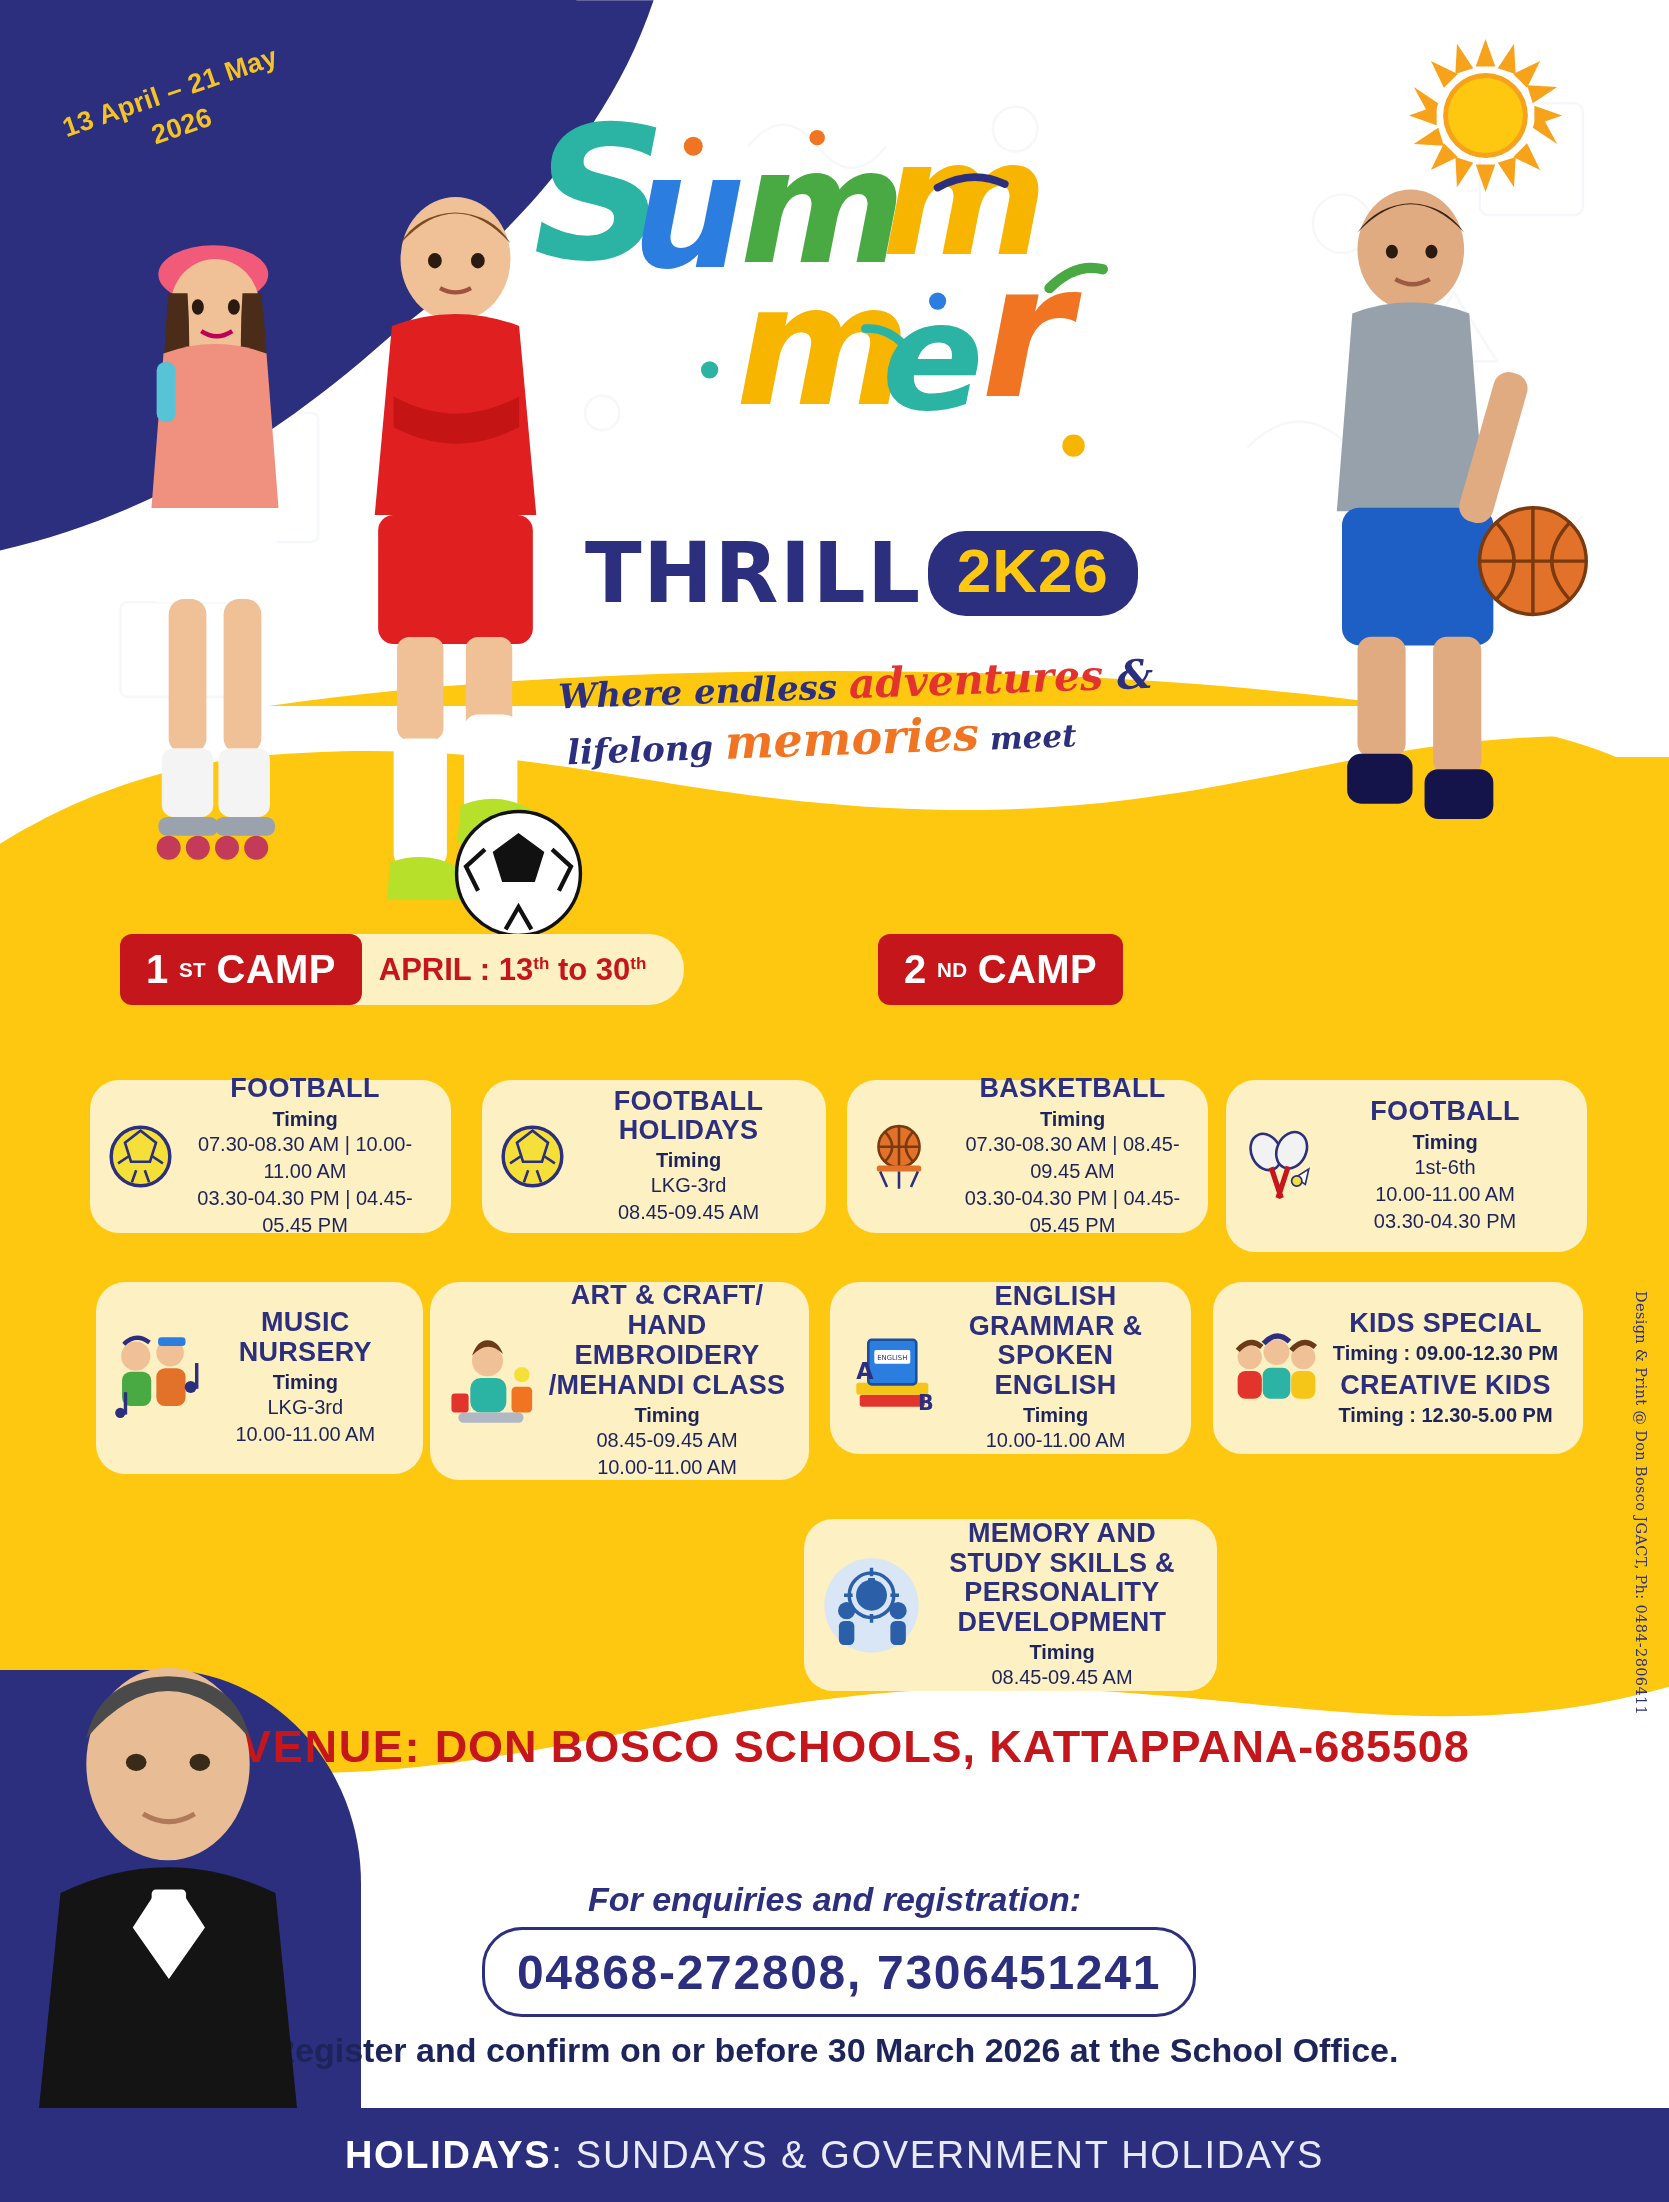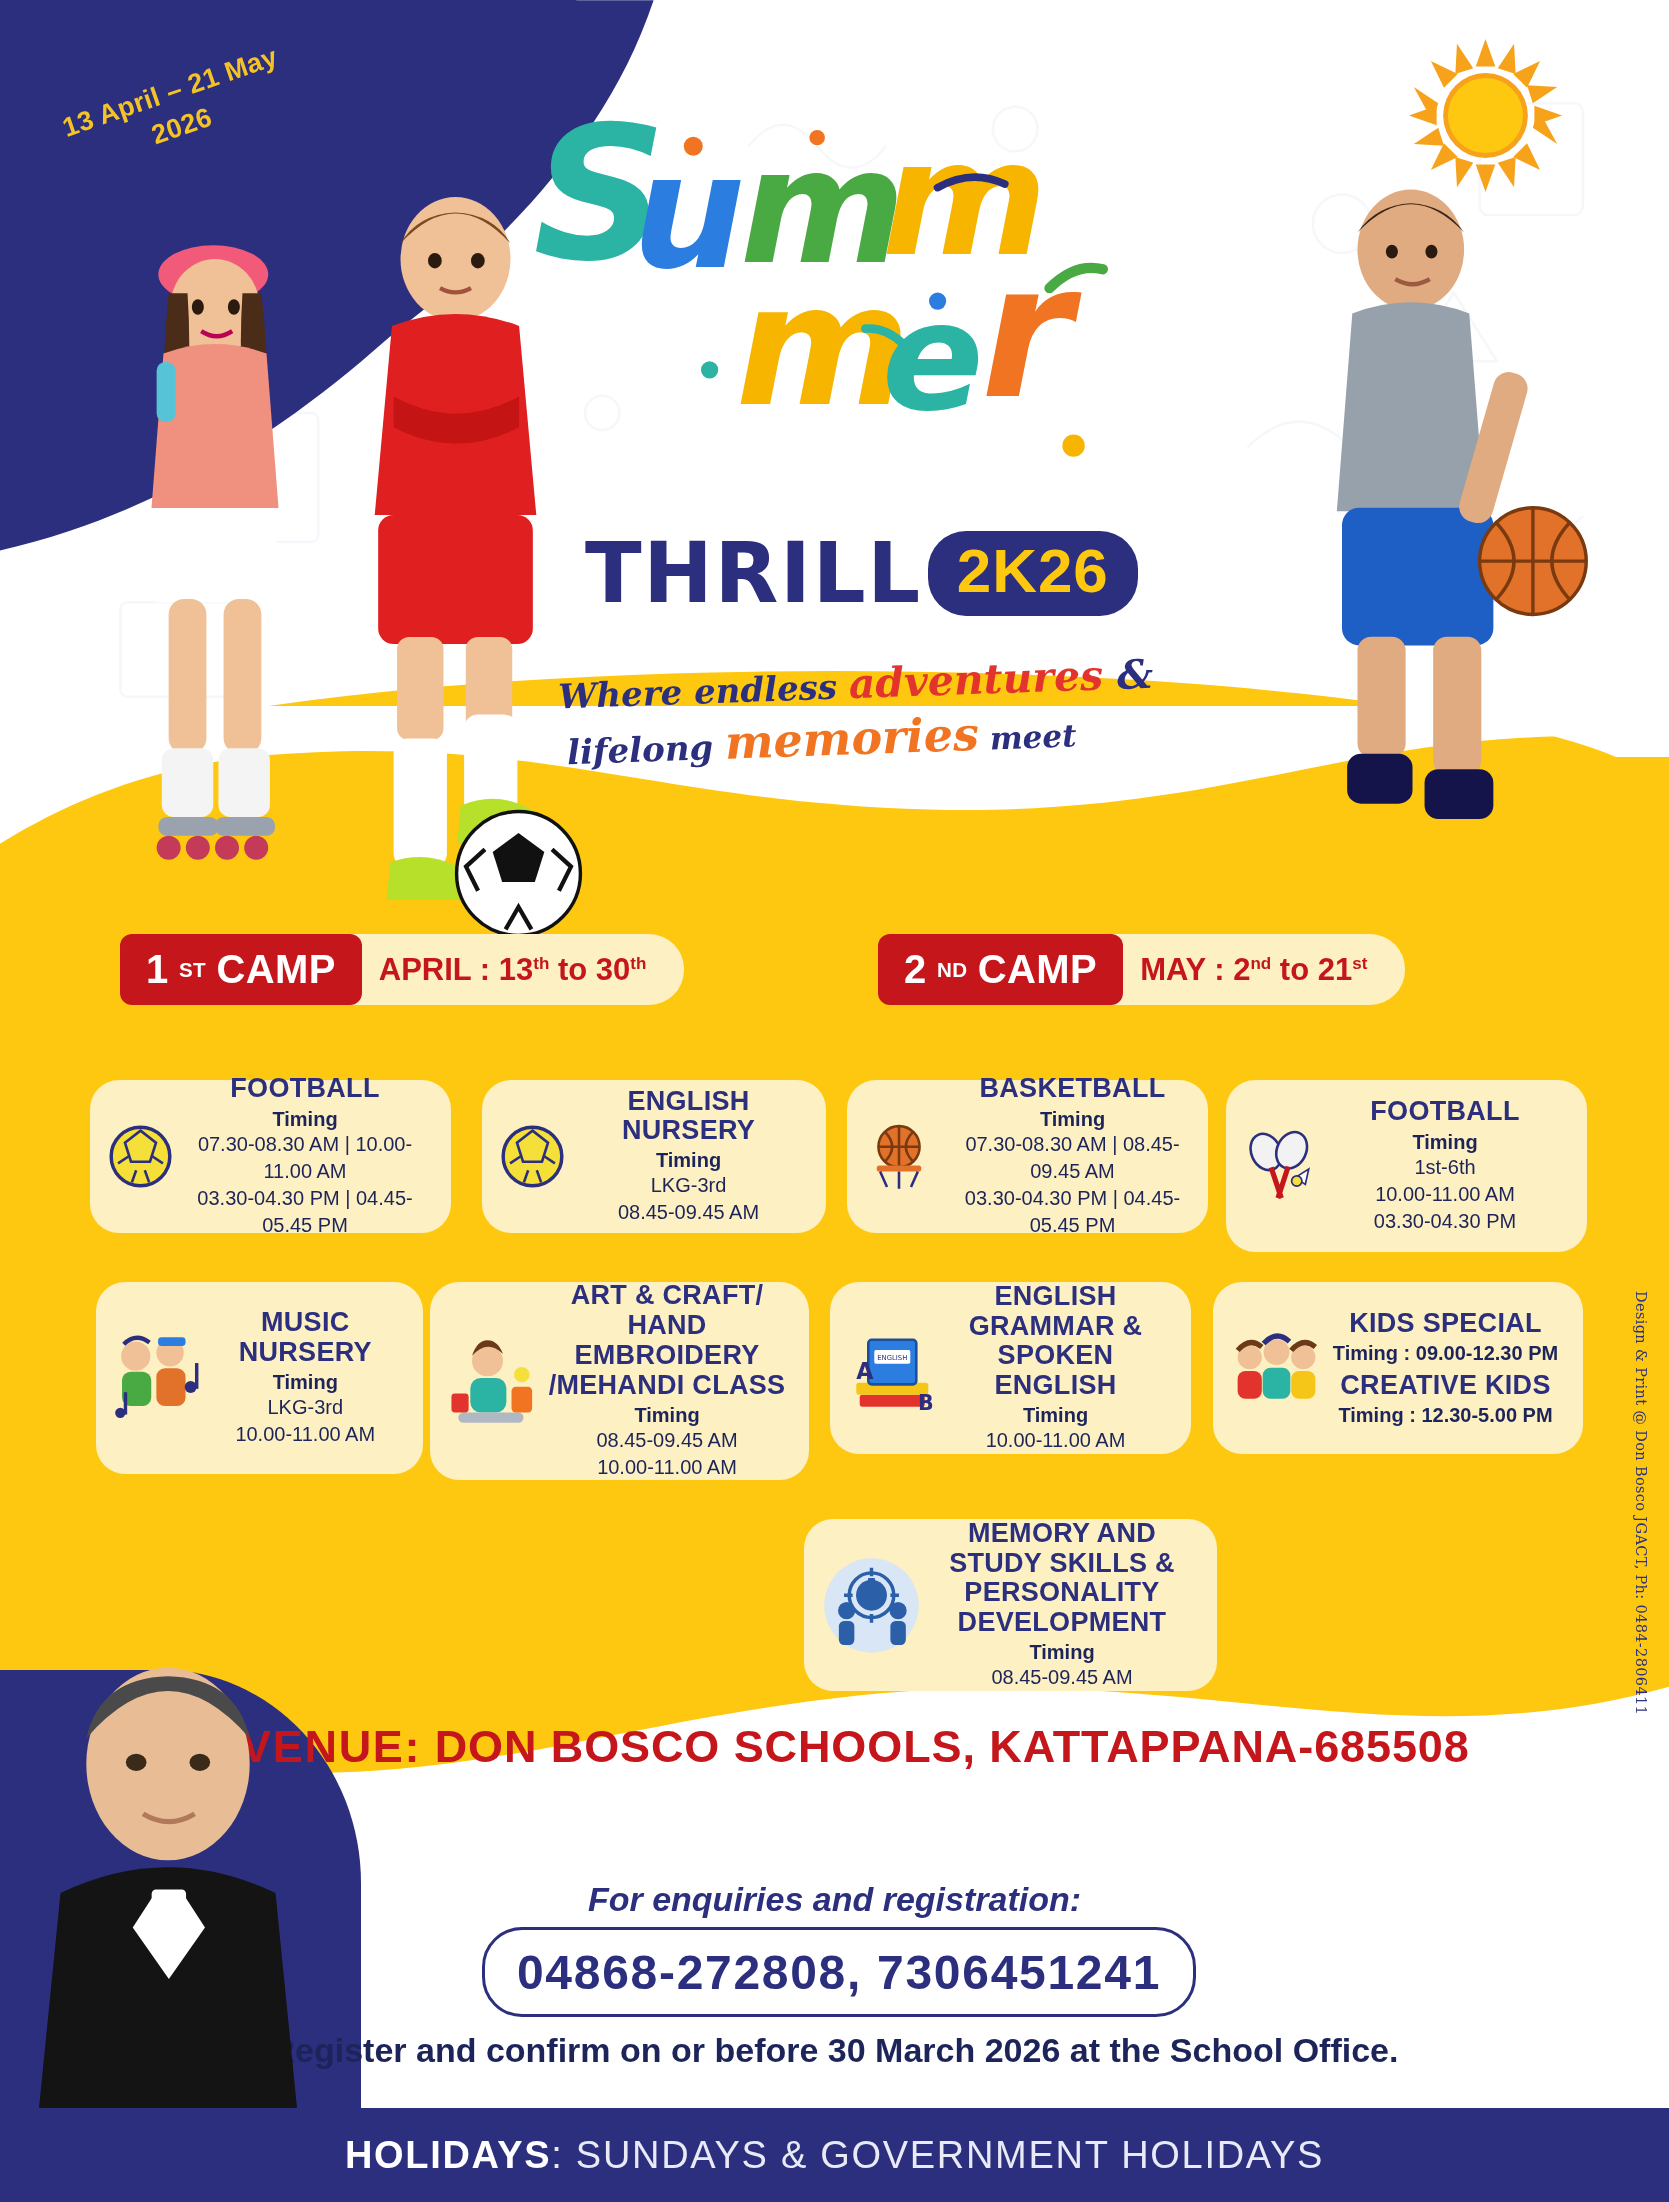--- a/index.html
+++ b/index.html
@@ -398,11 +398,6 @@
         <sup>ND</sup>
       <span>CAMP</span>
     </div>
-    <div class="camp-pill">
-      <div class="camp-date">
-        <span>MAY : 2</span><sup>nd</sup><span> to 21</span><sup>st</sup>
-      </div>
-    </div>
   </div>
 
   <div class="card" style="left:90px; top:1080px; width:361px; height:153px;">

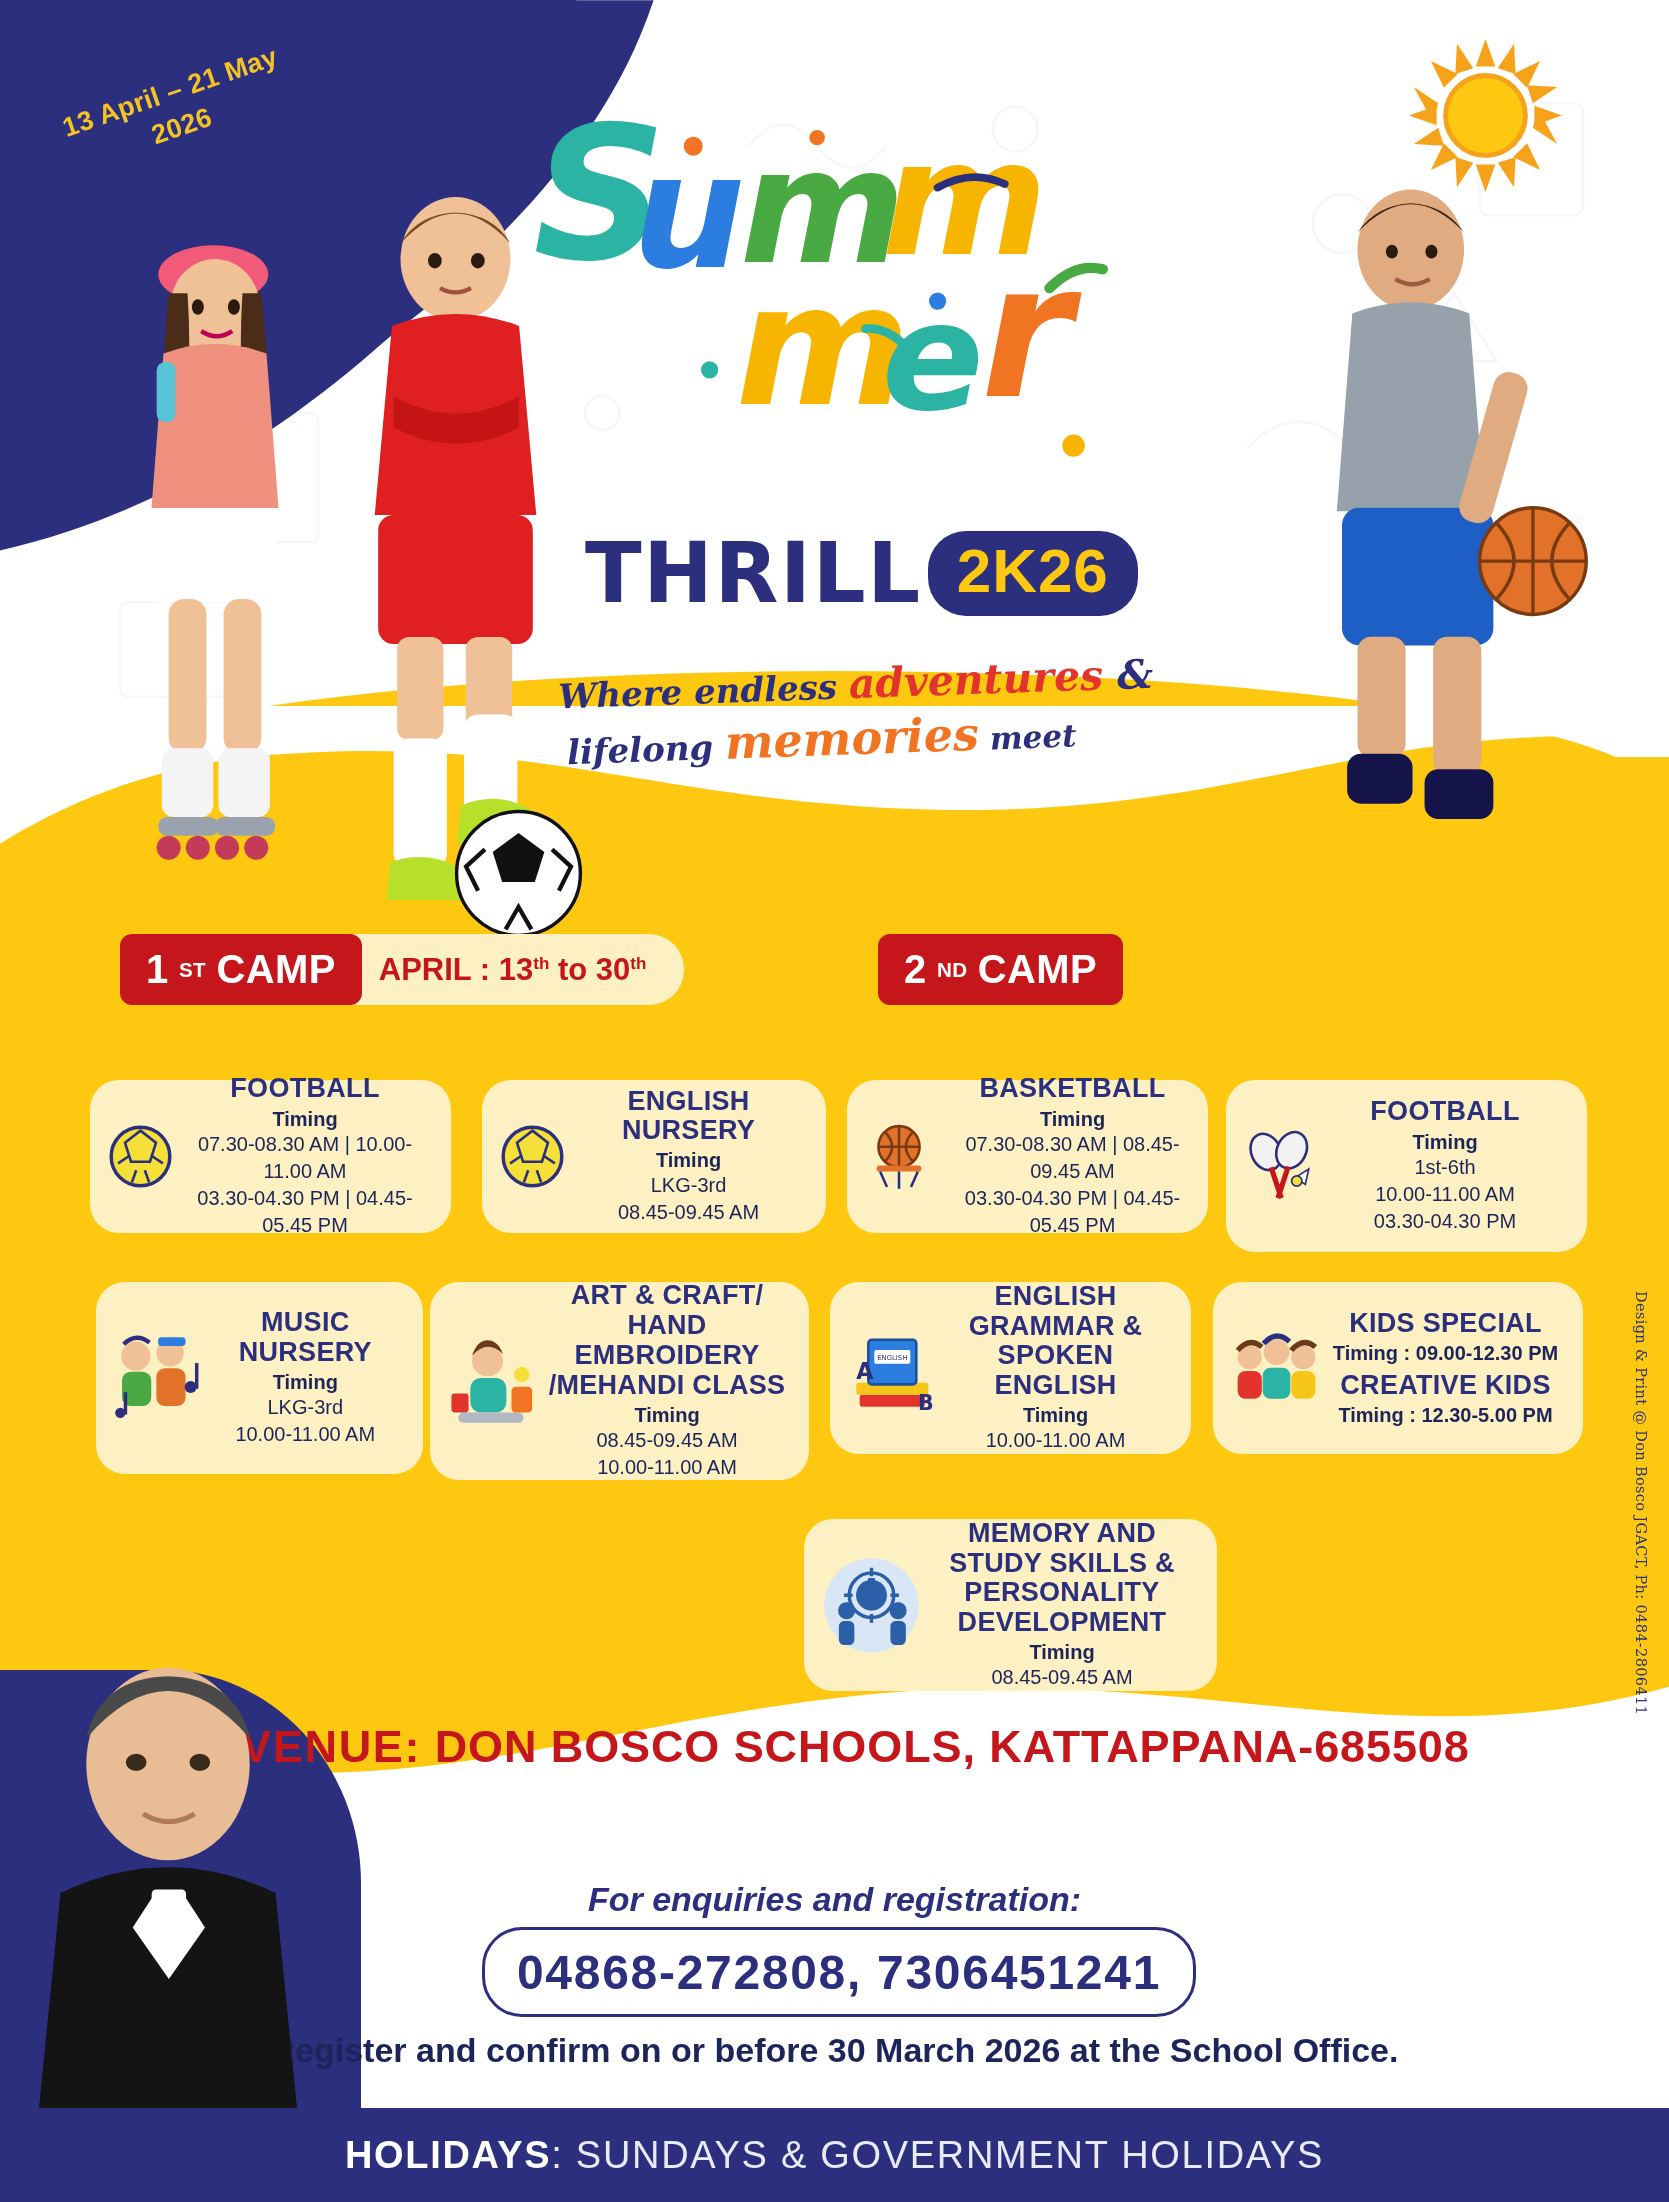--- a/index.html
+++ b/index.html
@@ -421,7 +421,7 @@
       <path d="M14 48 l12 -8 M66 48 l-12 -8 M30 70 l5 -14 M50 70 l-5 -14" stroke="#2b2f7e" stroke-width="3"></path>
     </svg>
     <div class="txt">
-      <div class="c-title">ENGLISH NURSERY</div>
+      <div class="c-title">FOOTBALL HOLIDAYS</div>
       <div class="c-sub">Timing</div>
       <div class="c-line">LKG-3rd</div>
       <div class="c-line">08.45-09.45 AM</div>

